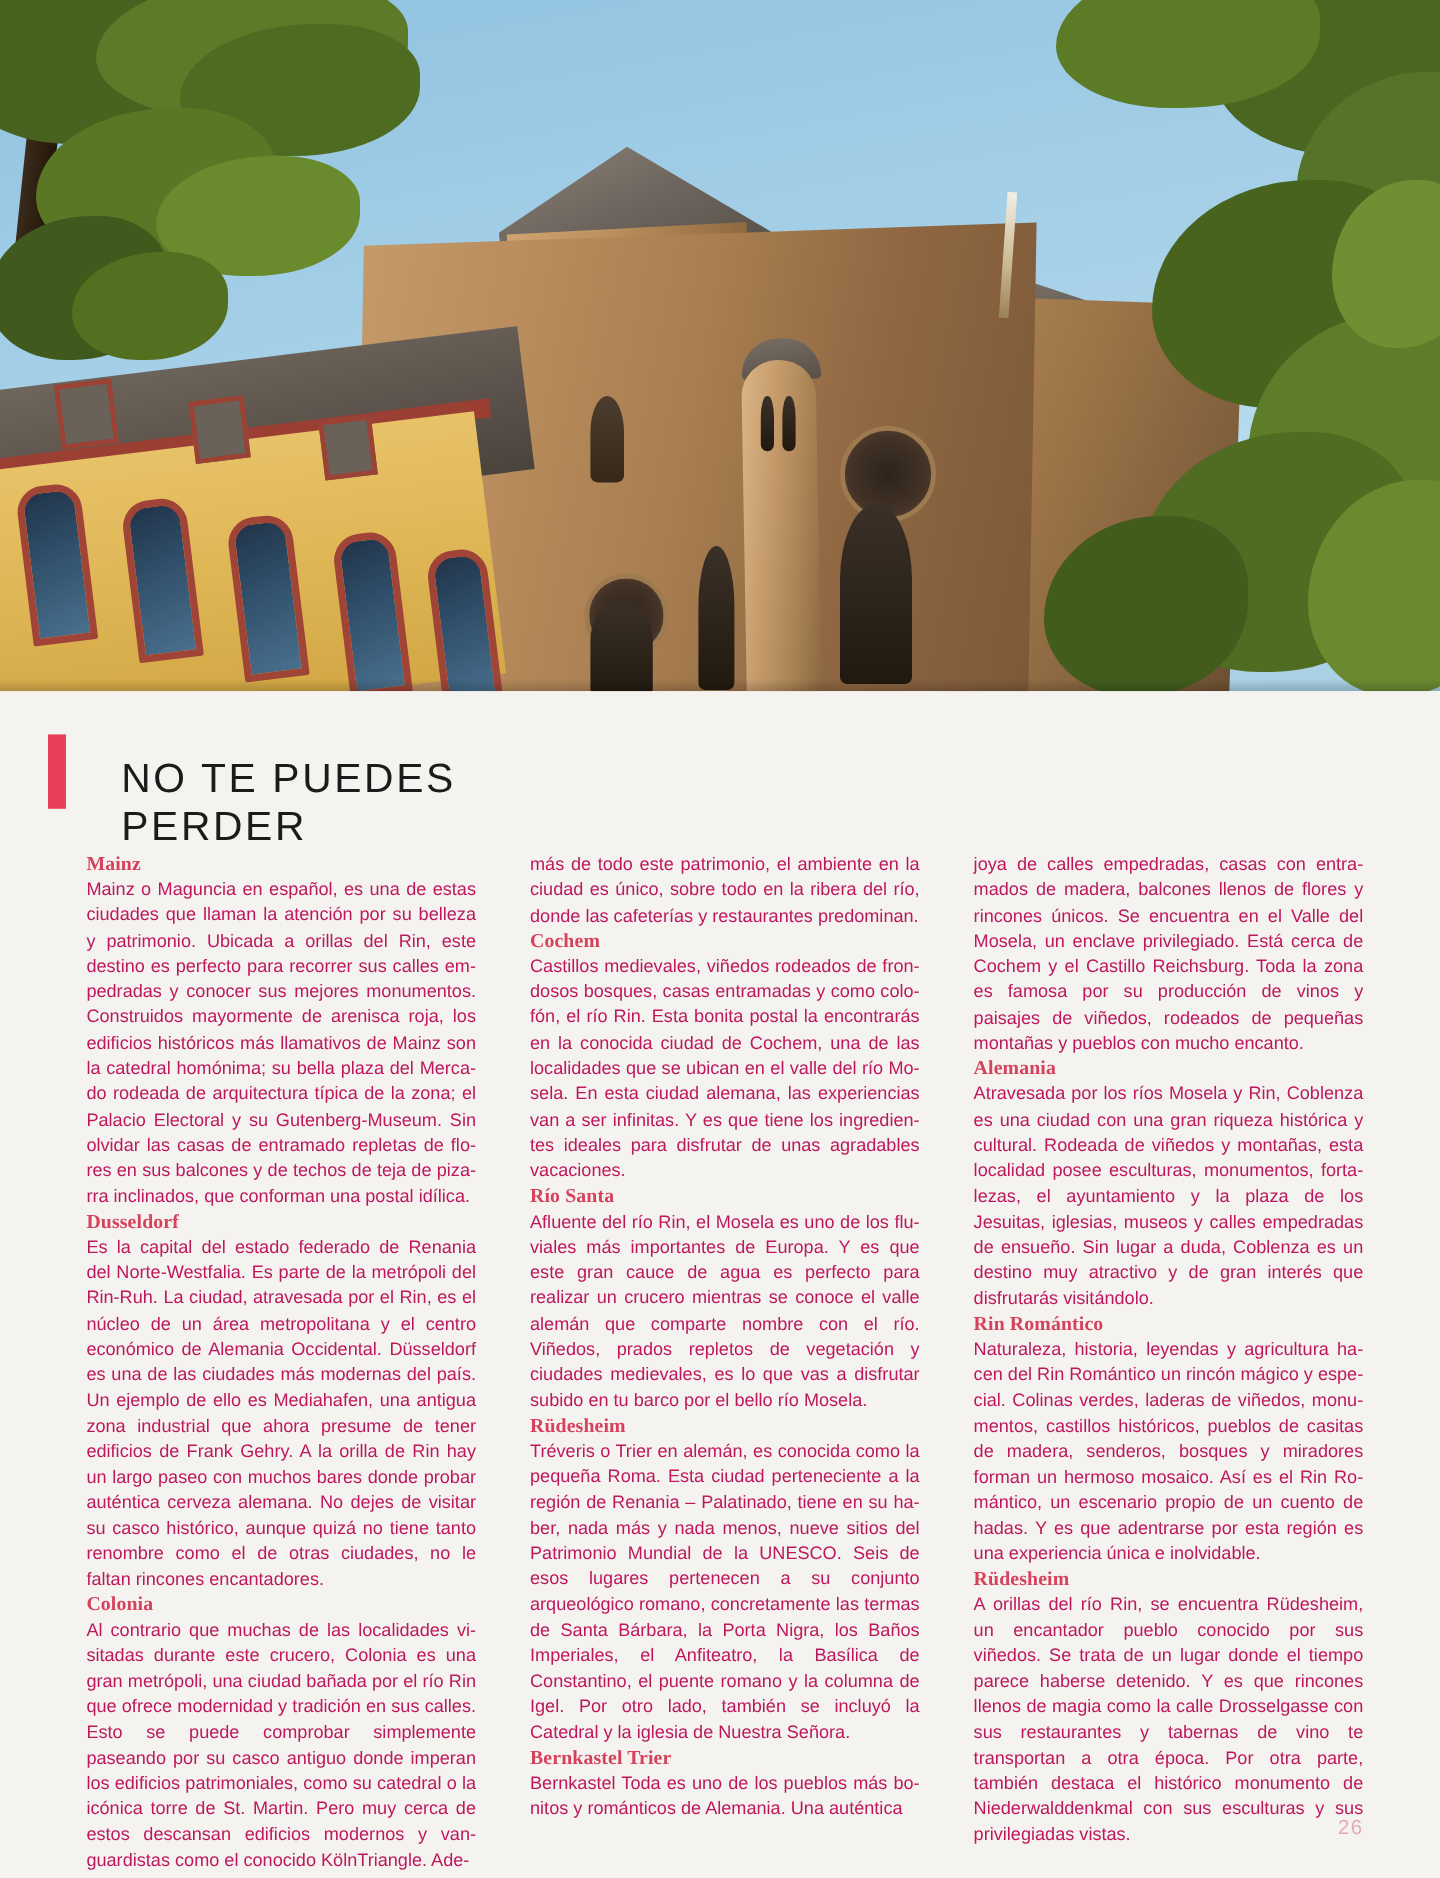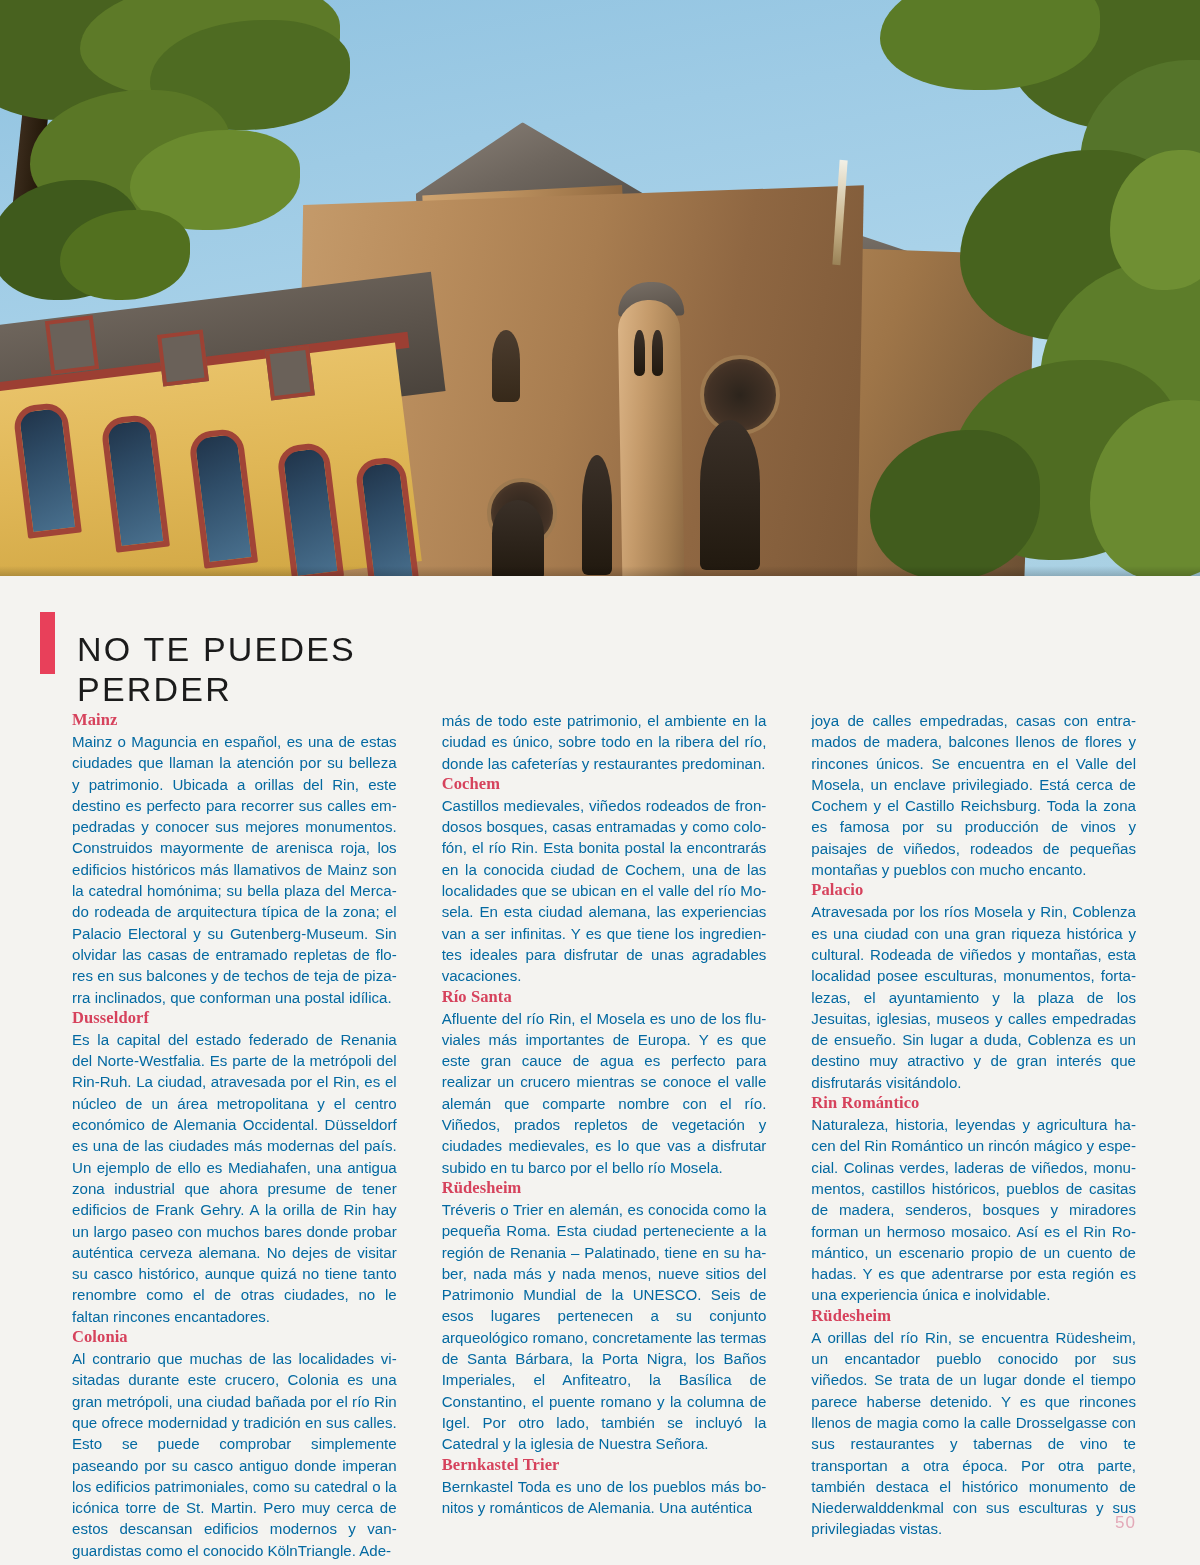--- a/index.html
+++ b/index.html
@@ -162,6 +162,7 @@
     left: 40px; top: 30px;
     display: flex;
     align-items: flex-start;
+    gap: 24px;
   }
   .accent-bar {
     width: 15px;

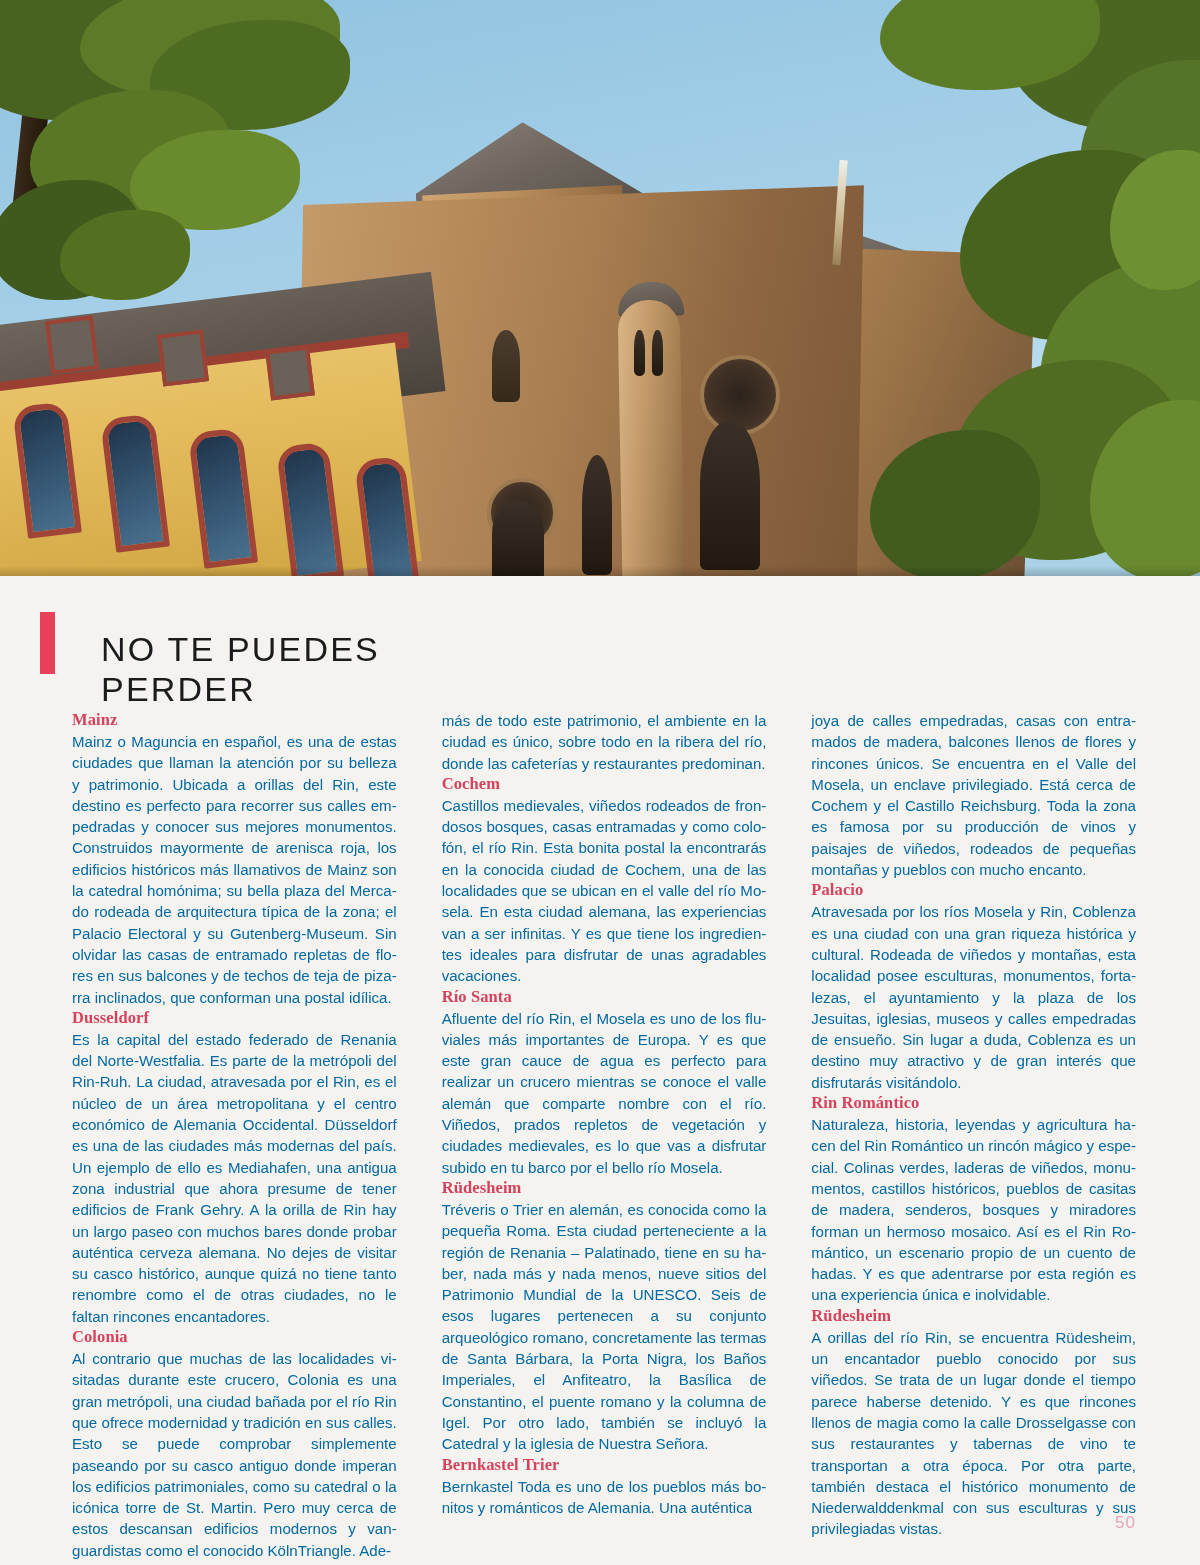--- a/index.html
+++ b/index.html
@@ -205,7 +205,7 @@
     font-family: "Liberation Sans", sans-serif;
     font-size: 15.1px;
     line-height: 21.3px;
-    color: #0369a1;
+    color: #be185d;
     text-align: justify;
     text-justify: inter-word;
     hyphens: manual;

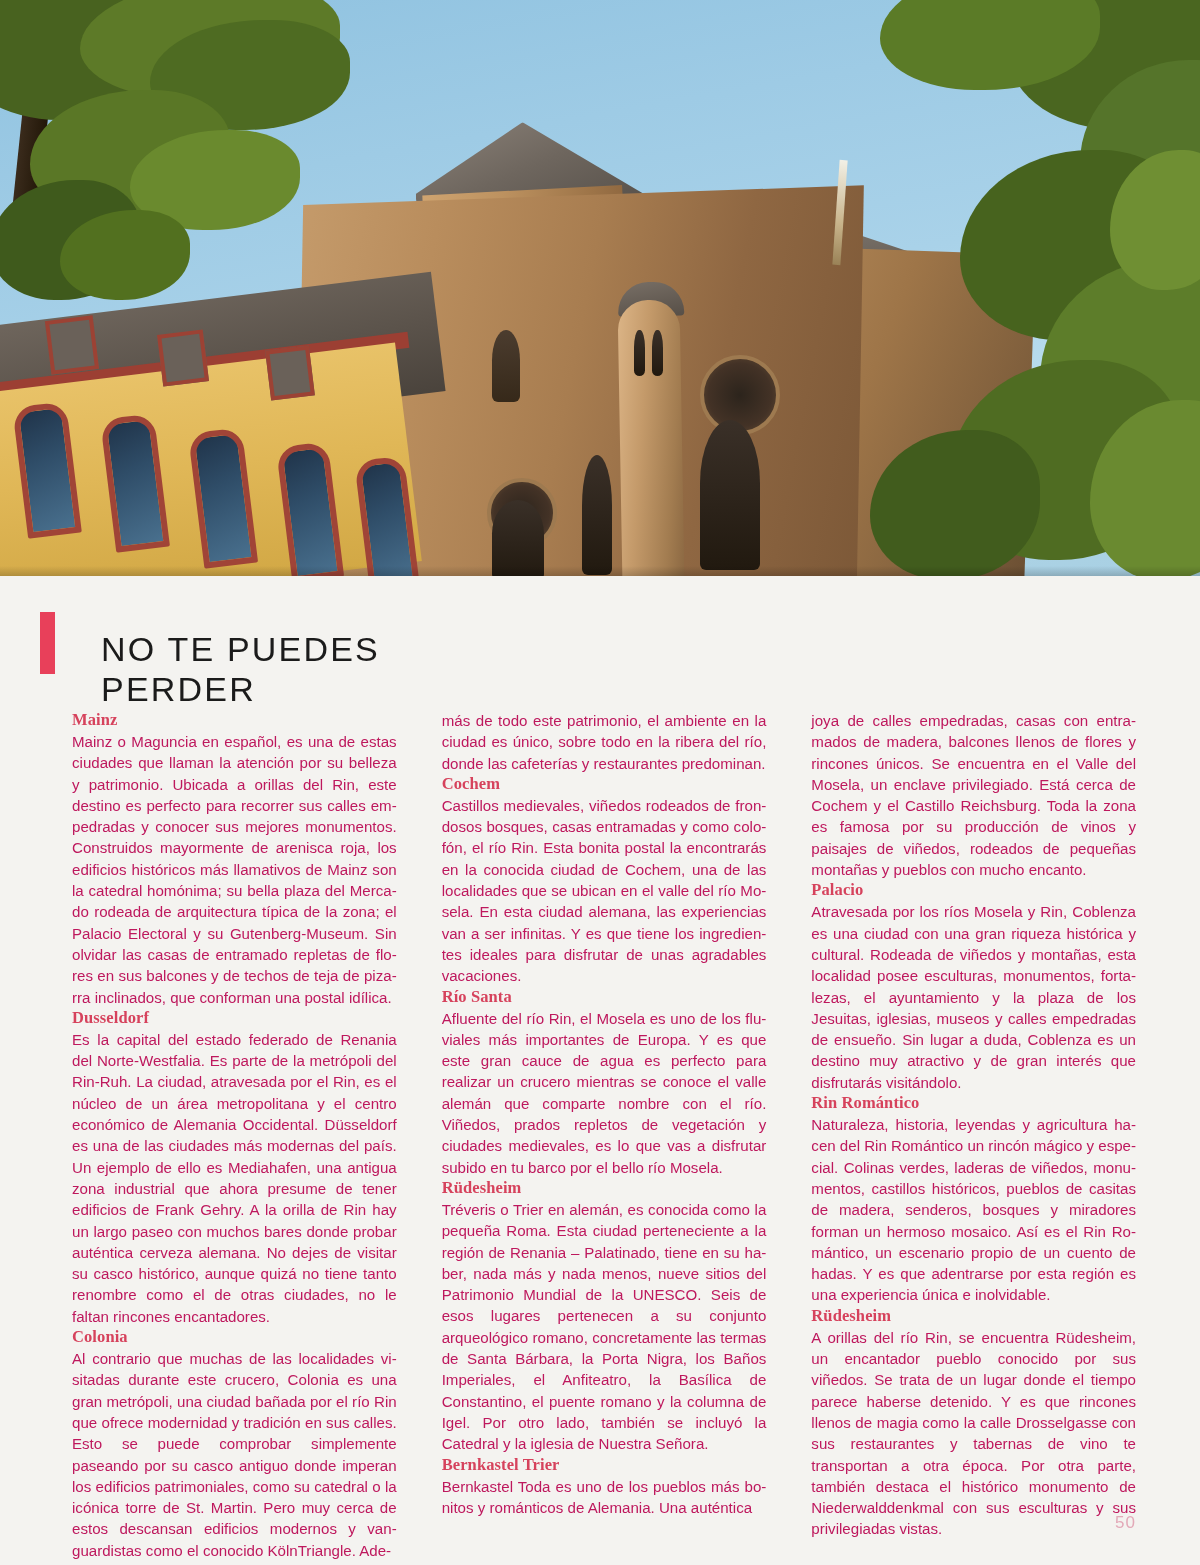--- a/index.html
+++ b/index.html
@@ -326,7 +326,7 @@
     <div class="col">
       <p class="body gap-after">joya de calles empedradas, casas con entra­mados de madera, balcones llenos de flores y rincones únicos.  Se encuentra en el Valle del Mosela, un enclave privilegiado. Está cerca de Cochem y el Castillo Reichsburg. Toda la zona es famosa por su producción de vinos y paisajes de viñedos, rodeados de pequeñas montañas y pueblos con mucho encanto.</p>
 
-      <h2 class="sec-head">Palacio</h2>
+      <h2 class="sec-head">Alemania</h2>
       <p class="body gap-after">Atravesada por los ríos Mosela y Rin, Coblenza es una ciudad con una gran riqueza histórica y cultural. Rodeada de viñedos y montañas, esta localidad posee esculturas, monumentos, forta­lezas, el ayuntamiento y la plaza de los Jesuitas, iglesias, museos y calles empedradas de ensue­ño. Sin lugar a duda, Coblenza es un destino muy atractivo y de gran interés que disfrutarás visitándolo.</p>
 
       <h2 class="sec-head">Rin Romántico</h2>

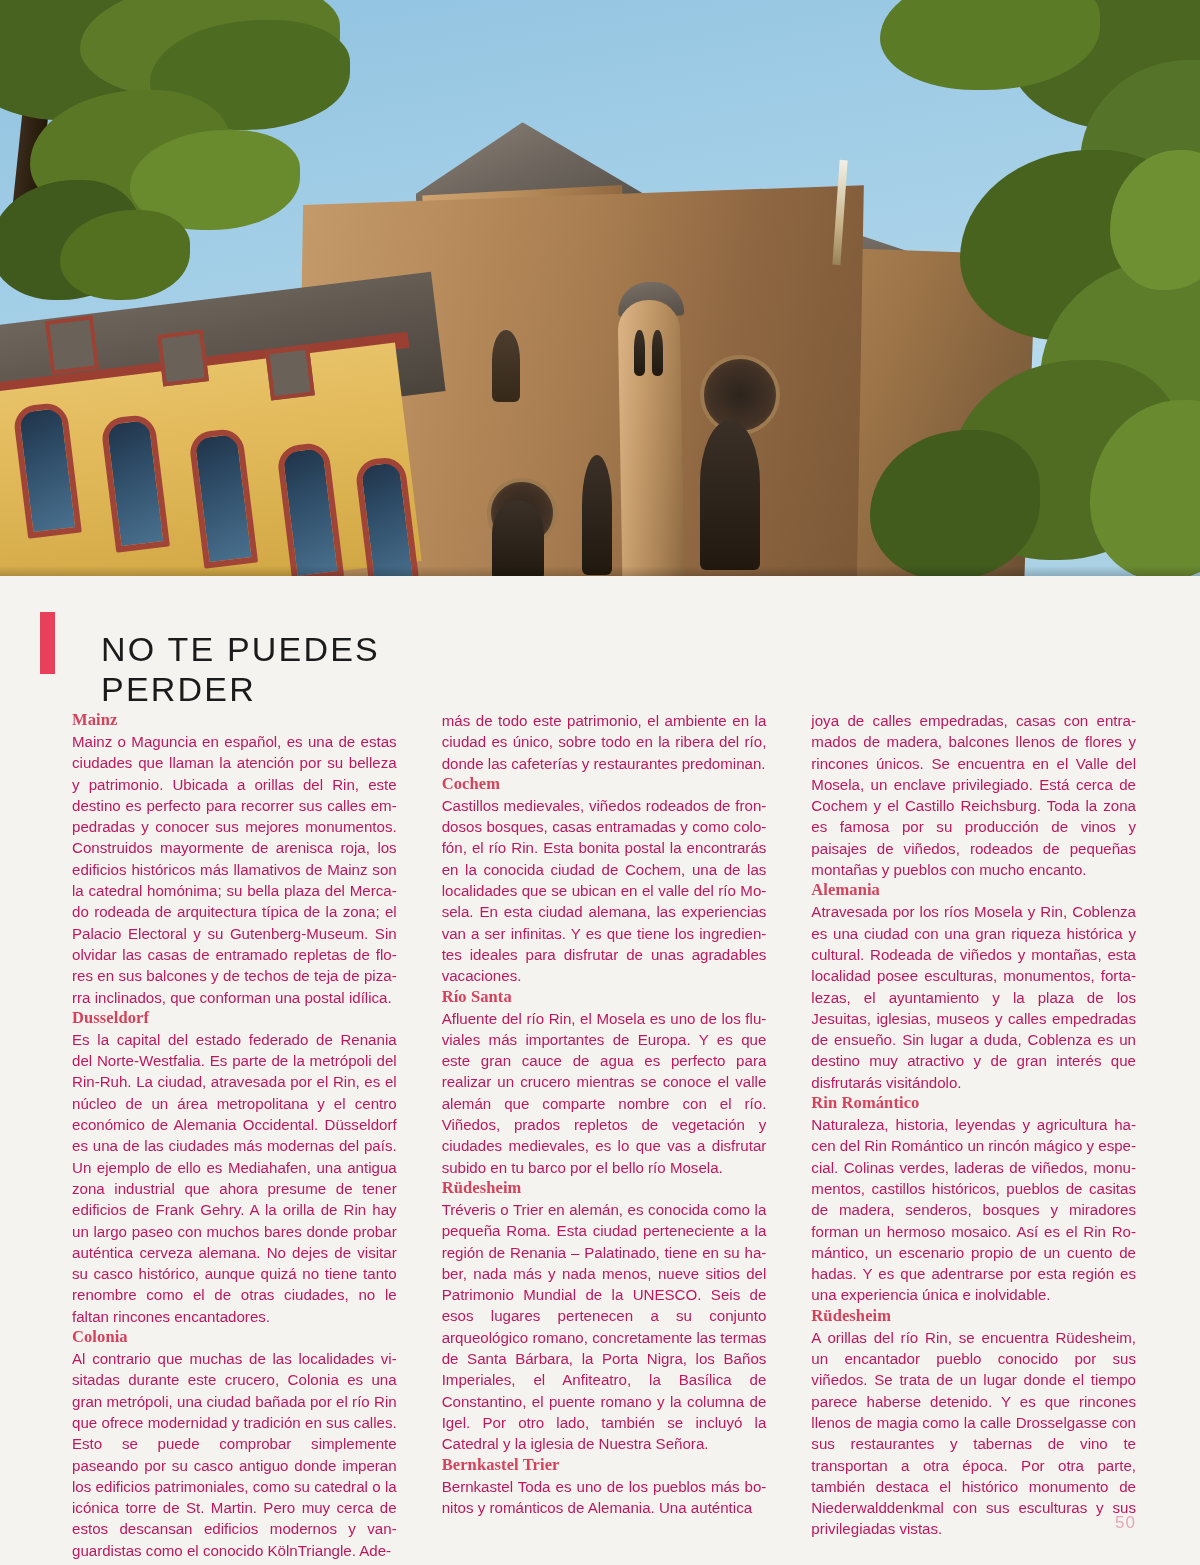--- a/index.html
+++ b/index.html
@@ -338,7 +338,7 @@
 
   </div>
 
-  <div class="page-number">50</div>
+  <div class="page-number">26</div>
 </div>
 
 </body></html>

